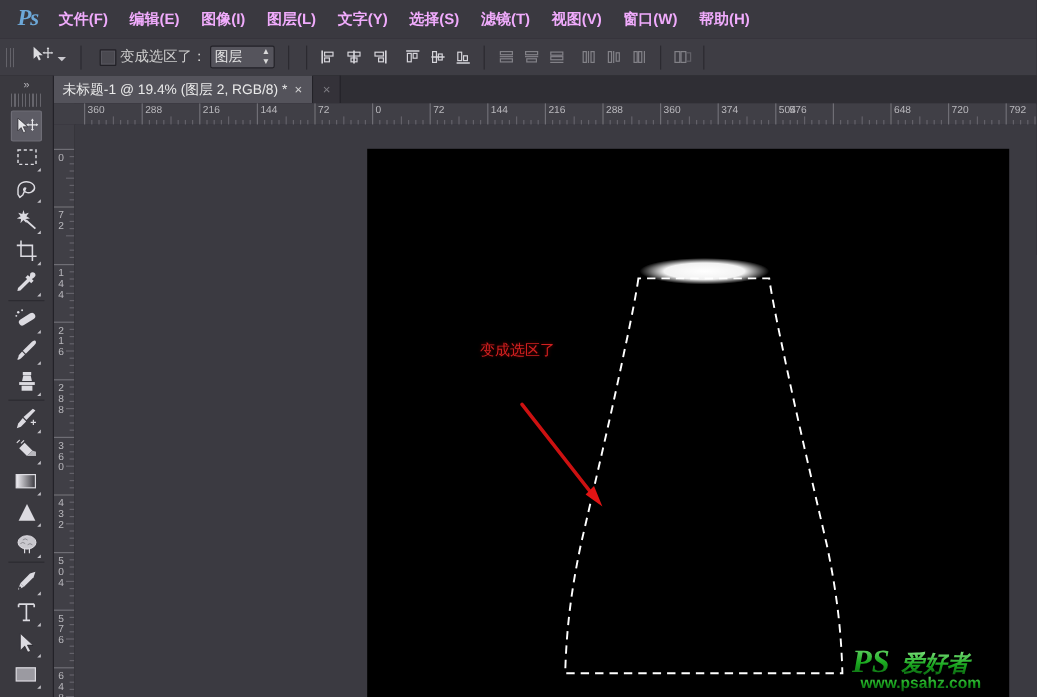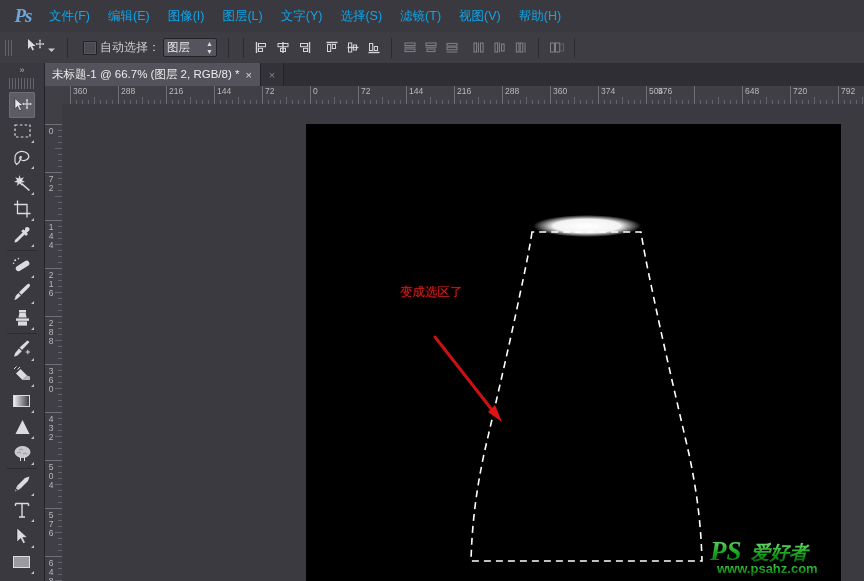--- a/index.html
+++ b/index.html
@@ -25,8 +25,8 @@
     padding-left:6px;box-sizing:border-box;
   }
   .menu-item{
-    color:#0ea5e9;font-size:12.5px;padding:0 9px;line-height:32px;height:32px;
-    white-space:nowrap;cursor:default;
+    color:#f0abfc;font-size:12.5px;padding:0 9px;line-height:32px;height:32px;
+    white-space:nowrap;cursor:default;font-weight:bold;
   }
 
   

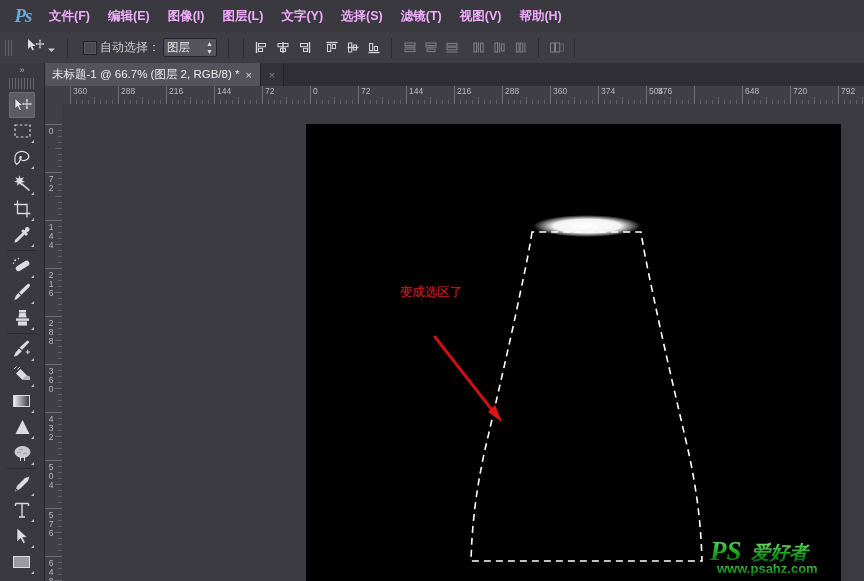--- a/index.html
+++ b/index.html
@@ -154,6 +154,7 @@
     <div class="menu-item">选择(S)</div>
     <div class="menu-item">滤镜(T)</div>
     <div class="menu-item">视图(V)</div>
+    <div class="menu-item">窗口(W)</div>
     <div class="menu-item">帮助(H)</div>
   </div>
 

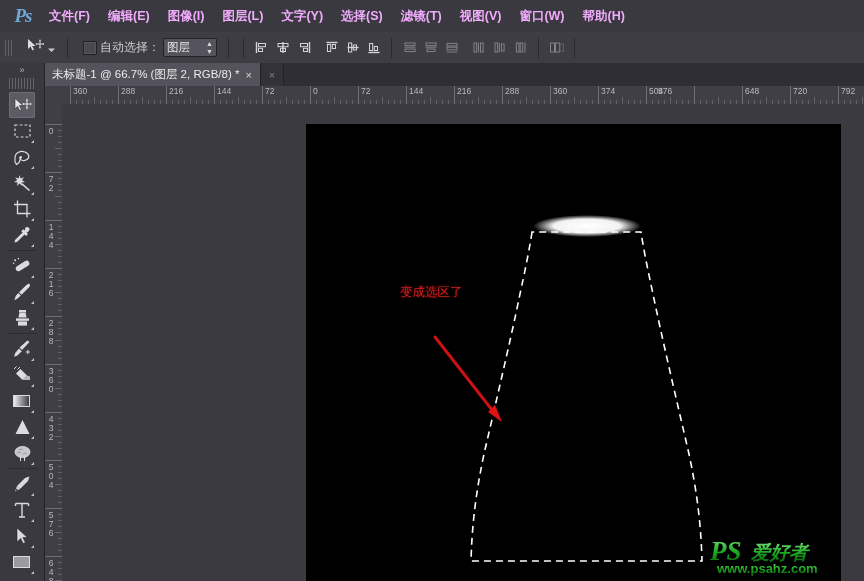--- a/index.html
+++ b/index.html
@@ -181,7 +181,7 @@
 
     <div class="opt-tool">
       <span class="chk"></span>
-      <span class="opt-label">自动选择：</span>
+      <span class="opt-label">变成选区了：</span>
       <span class="combo">
         <span>图层</span>
         <span class="arrows">▲<span style="margin-top:1px">▼</span></span>

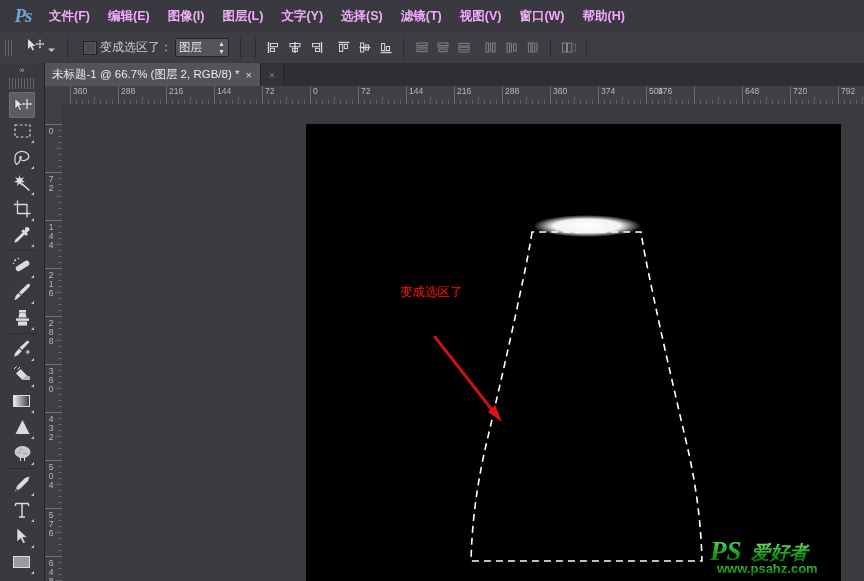--- a/index.html
+++ b/index.html
@@ -301,7 +301,7 @@
 
   <div class="tabbar">
     <div class="tab active">
-      <span>未标题-1 @ 66.7% (图层 2, RGB/8) *</span>
+      <span>未标题-1 @ 19.4% (图层 2, RGB/8) *</span>
       <span class="x">×</span>
     </div>
     <div class="tab inactive">

